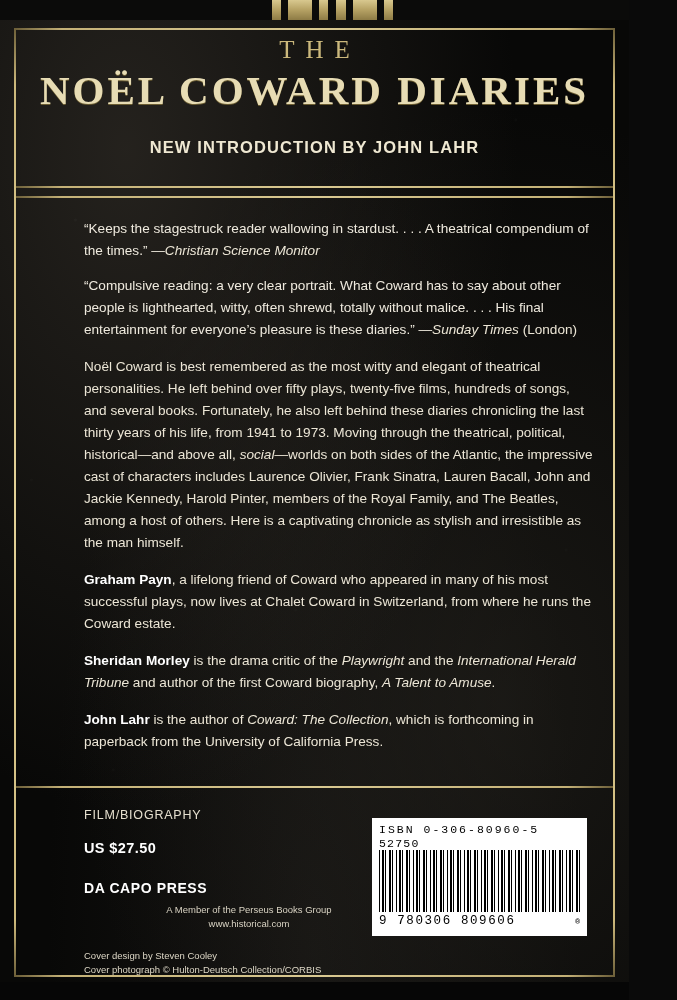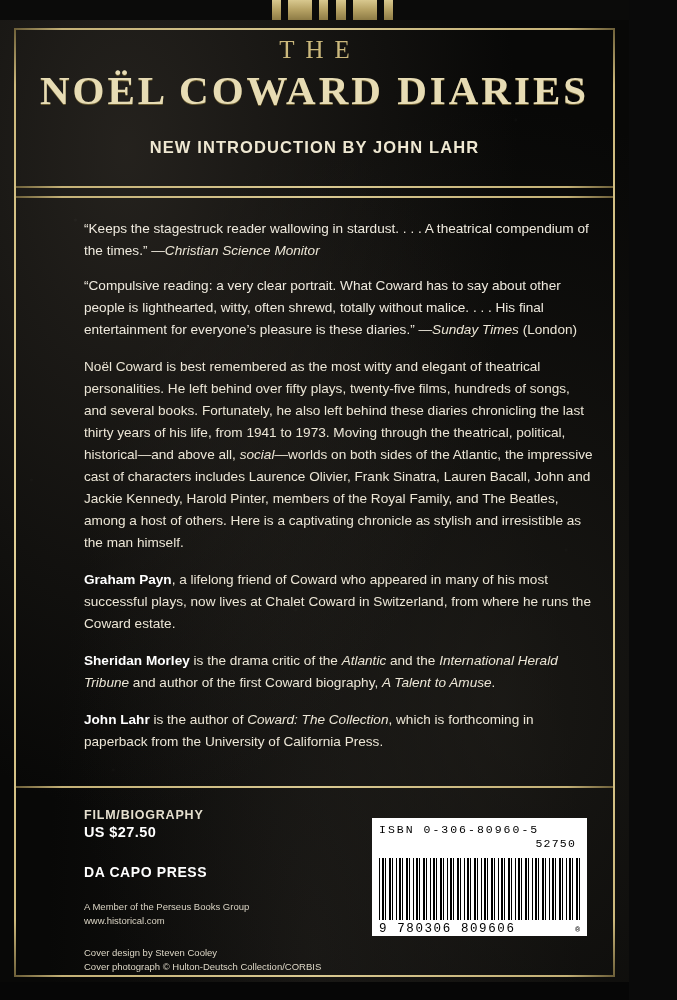--- a/index.html
+++ b/index.html
@@ -281,7 +281,7 @@
     </p>
 
     <p>
-      <span class="lead-name">Sheridan Morley</span><span> is the drama critic of the </span><span class="src-italic">Atlantic</span><span> and the </span><span class="src-italic">International Herald Tribune</span><span> and author of the first Coward biography, </span><span class="src-italic">A Talent to Amuse</span><span>.</span>
+      <span class="lead-name">Sheridan Morley</span><span> is the drama critic of the </span><span class="src-italic">Playwright</span><span> and the </span><span class="src-italic">International Herald Tribune</span><span> and author of the first Coward biography, </span><span class="src-italic">A Talent to Amuse</span><span>.</span>
     </p>
 
     <p>

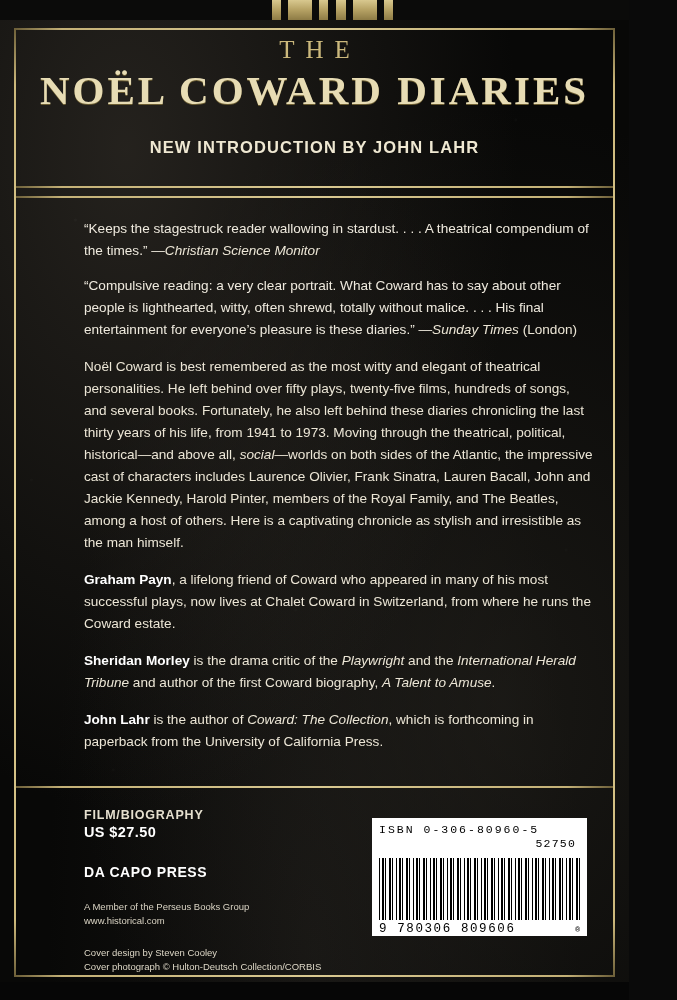--- a/index.html
+++ b/index.html
@@ -142,8 +142,7 @@
     font-size: 12.5px;
     letter-spacing: .8px;
     color: #e6e0cf;
-    margin-bottom: 2px;
-    font-weight: bold;
+    margin-bottom: 18px;
   }
   #price {
     font-size: 14.5px;

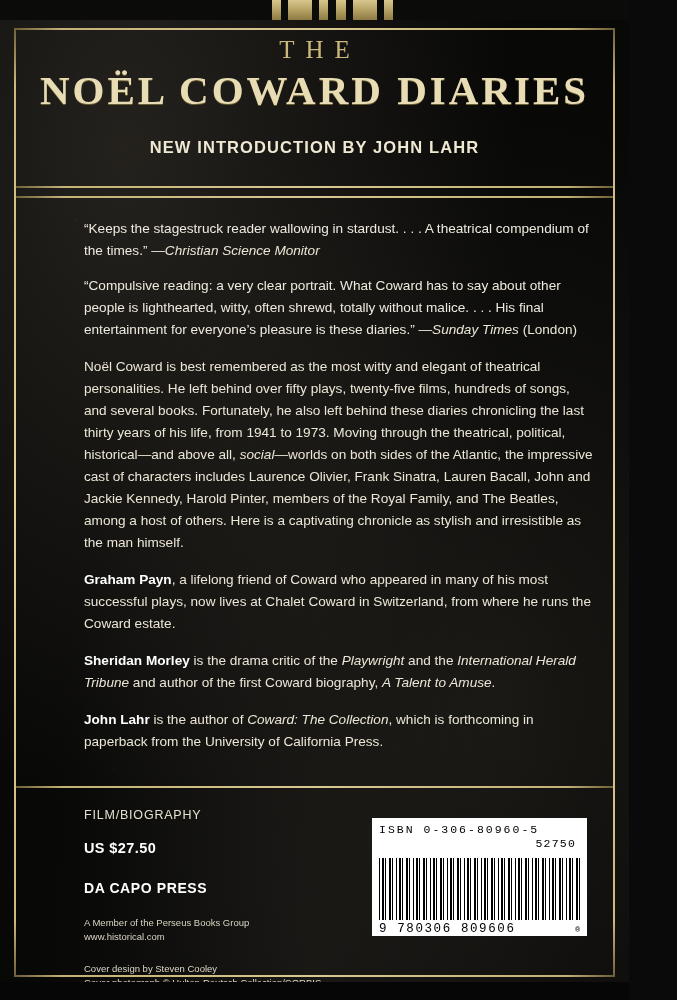--- a/index.html
+++ b/index.html
@@ -196,9 +196,9 @@
     font-family: "Liberation Mono", monospace;
     font-size: 11.5px;
     letter-spacing: 1.2px;
-    text-align: right;
+    text-align: left;
     margin-top: -1px;
-    margin-bottom: 8px;
+    margin-bottom: 0;
     padding-right: 4px;
   }
   .bars {

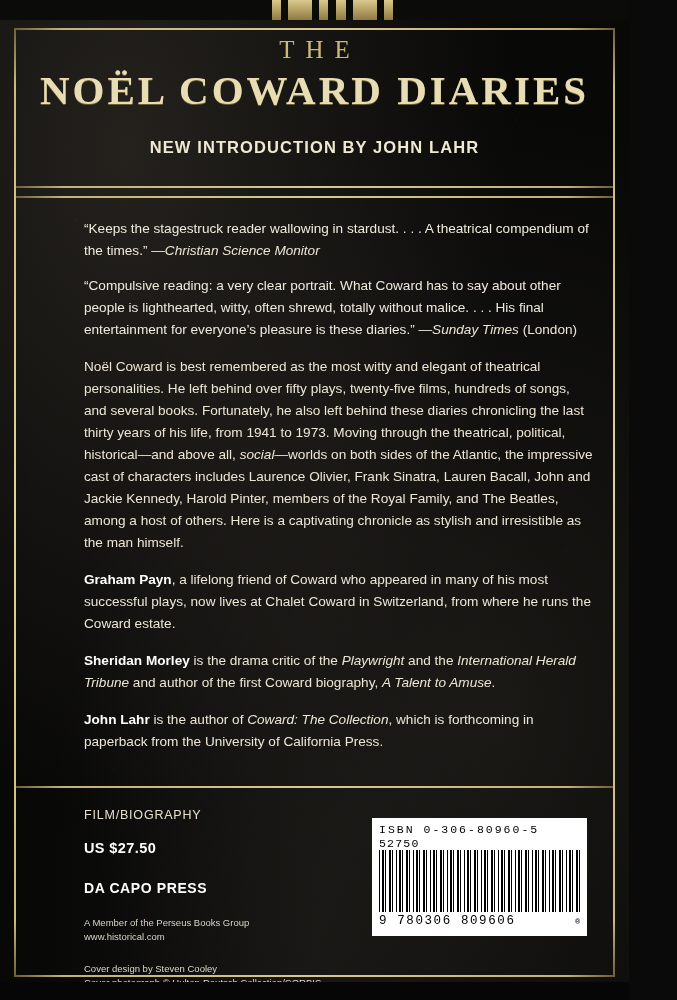--- a/index.html
+++ b/index.html
@@ -158,10 +158,11 @@
     color: #ffffff;
   }
   #publisher-sub {
-    margin-top: 20px;
+    margin-top: 7px;
     font-size: 9.5px;
     color: #d9d3c3;
     line-height: 1.45;
+    text-align: center;
   }
   #credits {
     margin-top: 18px;

